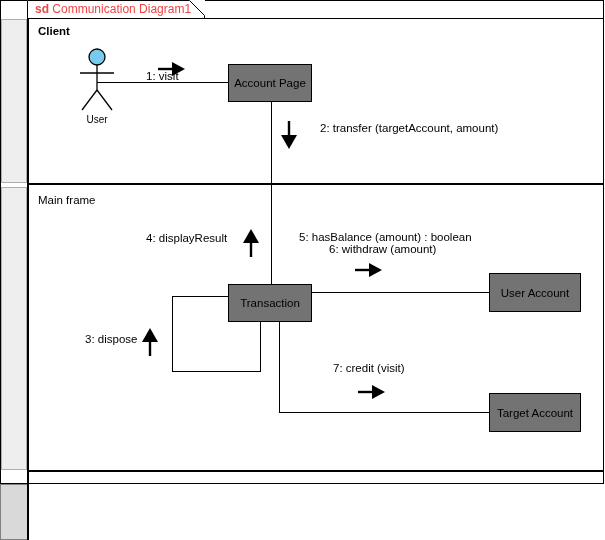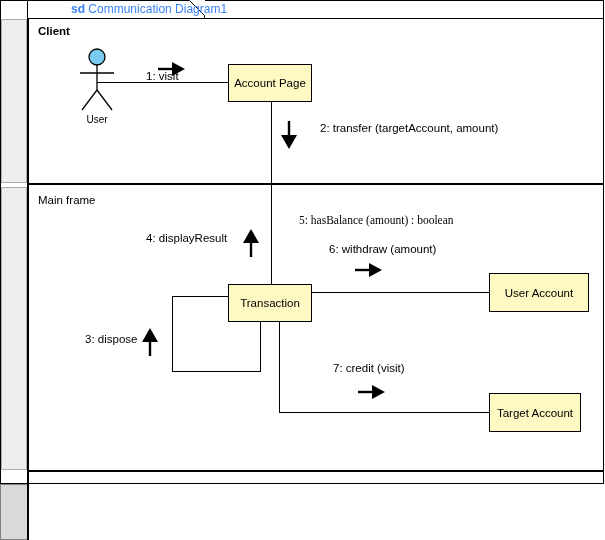--- a/index.html
+++ b/index.html
@@ -34,7 +34,7 @@
   }
   .tab-label{
     position:absolute;left:8px;top:2px;
-    font-size:12px;color:#3b82f6;white-space:nowrap;line-height:15px;margin-left:36px;
+    font-size:12px;color:#ef4444;white-space:nowrap;line-height:15px;
   }
   .tab-label b{font-weight:bold;}
 

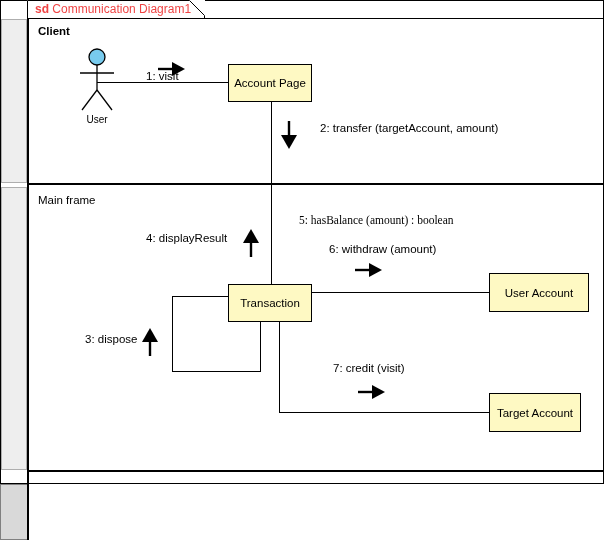--- a/index.html
+++ b/index.html
@@ -49,7 +49,7 @@
 
   
   .objbox{
-    background:#fef9c3;border:1px solid #000;box-sizing:border-box;
+    background:#737373;border:1px solid #000;box-sizing:border-box;
     display:flex;align-items:center;justify-content:center;
     font-size:11.5px;color:#000;white-space:nowrap;
   }

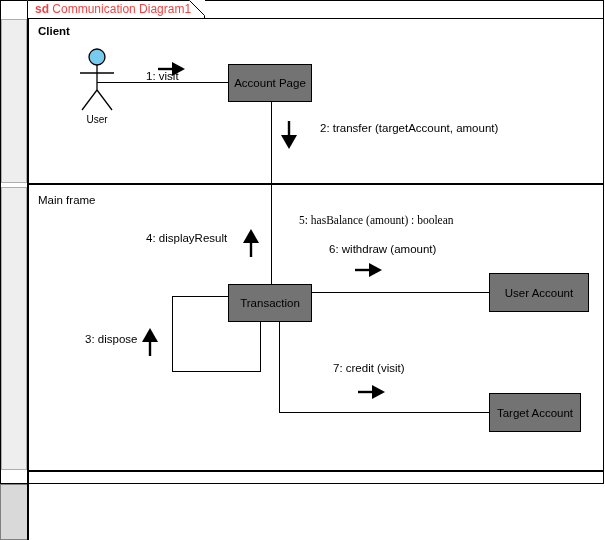--- a/index.html
+++ b/index.html
@@ -155,7 +155,7 @@
     <line x1="0" y1="8" x2="16" y2="8" stroke="#000" stroke-width="2.4"></line>
     <path d="M14 1 L27 8 L14 15 Z" fill="#000"></path>
   </svg>
-  <div class="abs msg" style="left:299px;top:214px;font-family:Liberation Serif, serif;">5: hasBalance (amount) : boolean</div>
+  <div class="abs msg" style="left:299px;top:231px;">5: hasBalance (amount) : boolean</div>
   <div class="abs msg" style="left:329px;top:243px;">6: withdraw (amount)</div>
 
   <div class="abs conn conn-v" style="left:279px;top:322px;height:90px;"></div>

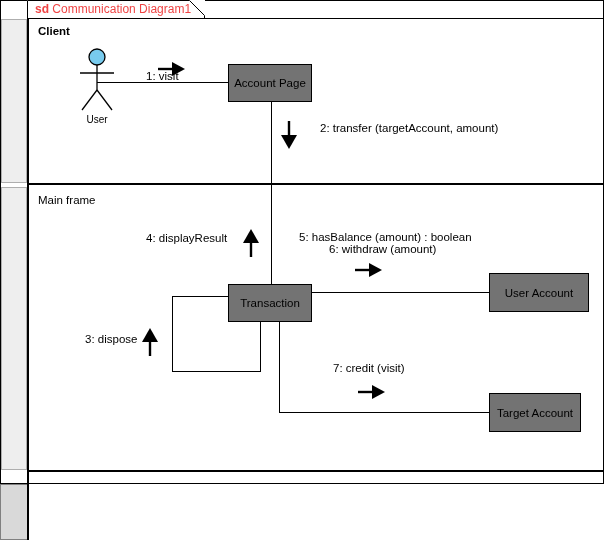--- a/index.html
+++ b/index.html
@@ -116,7 +116,7 @@
 
   <div class="abs objbox" style="left:228px;top:284px;width:84px;height:38px;">Transaction</div>
 
-  <div class="abs objbox" style="left:489px;top:273px;width:100px;height:39px;">User Account</div>
+  <div class="abs objbox" style="left:489px;top:273px;width:92px;height:39px;">User Account</div>
 
   <div class="abs objbox" style="left:489px;top:393px;width:92px;height:39px;">Target Account</div>
 

